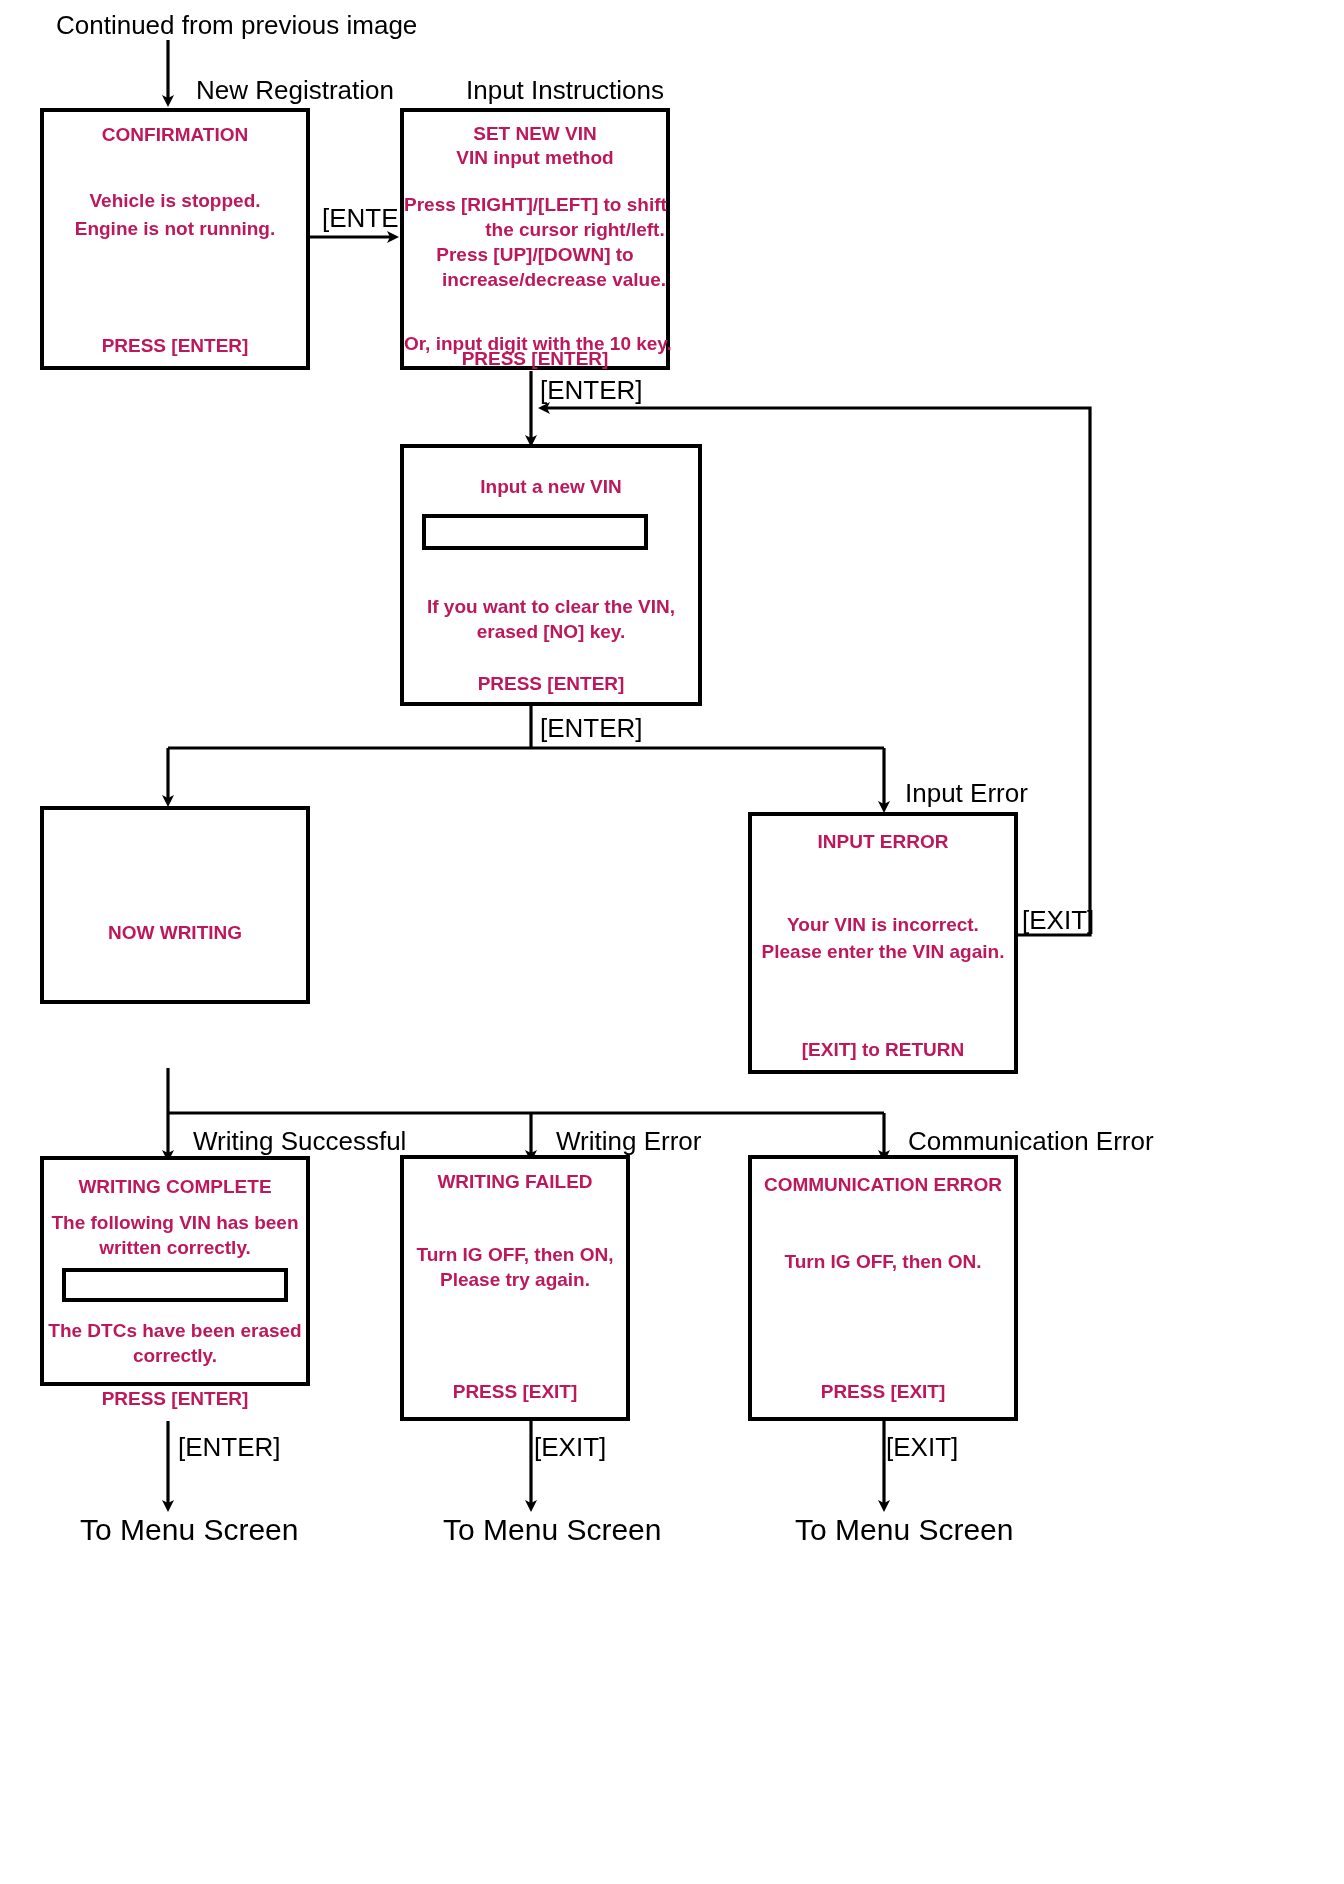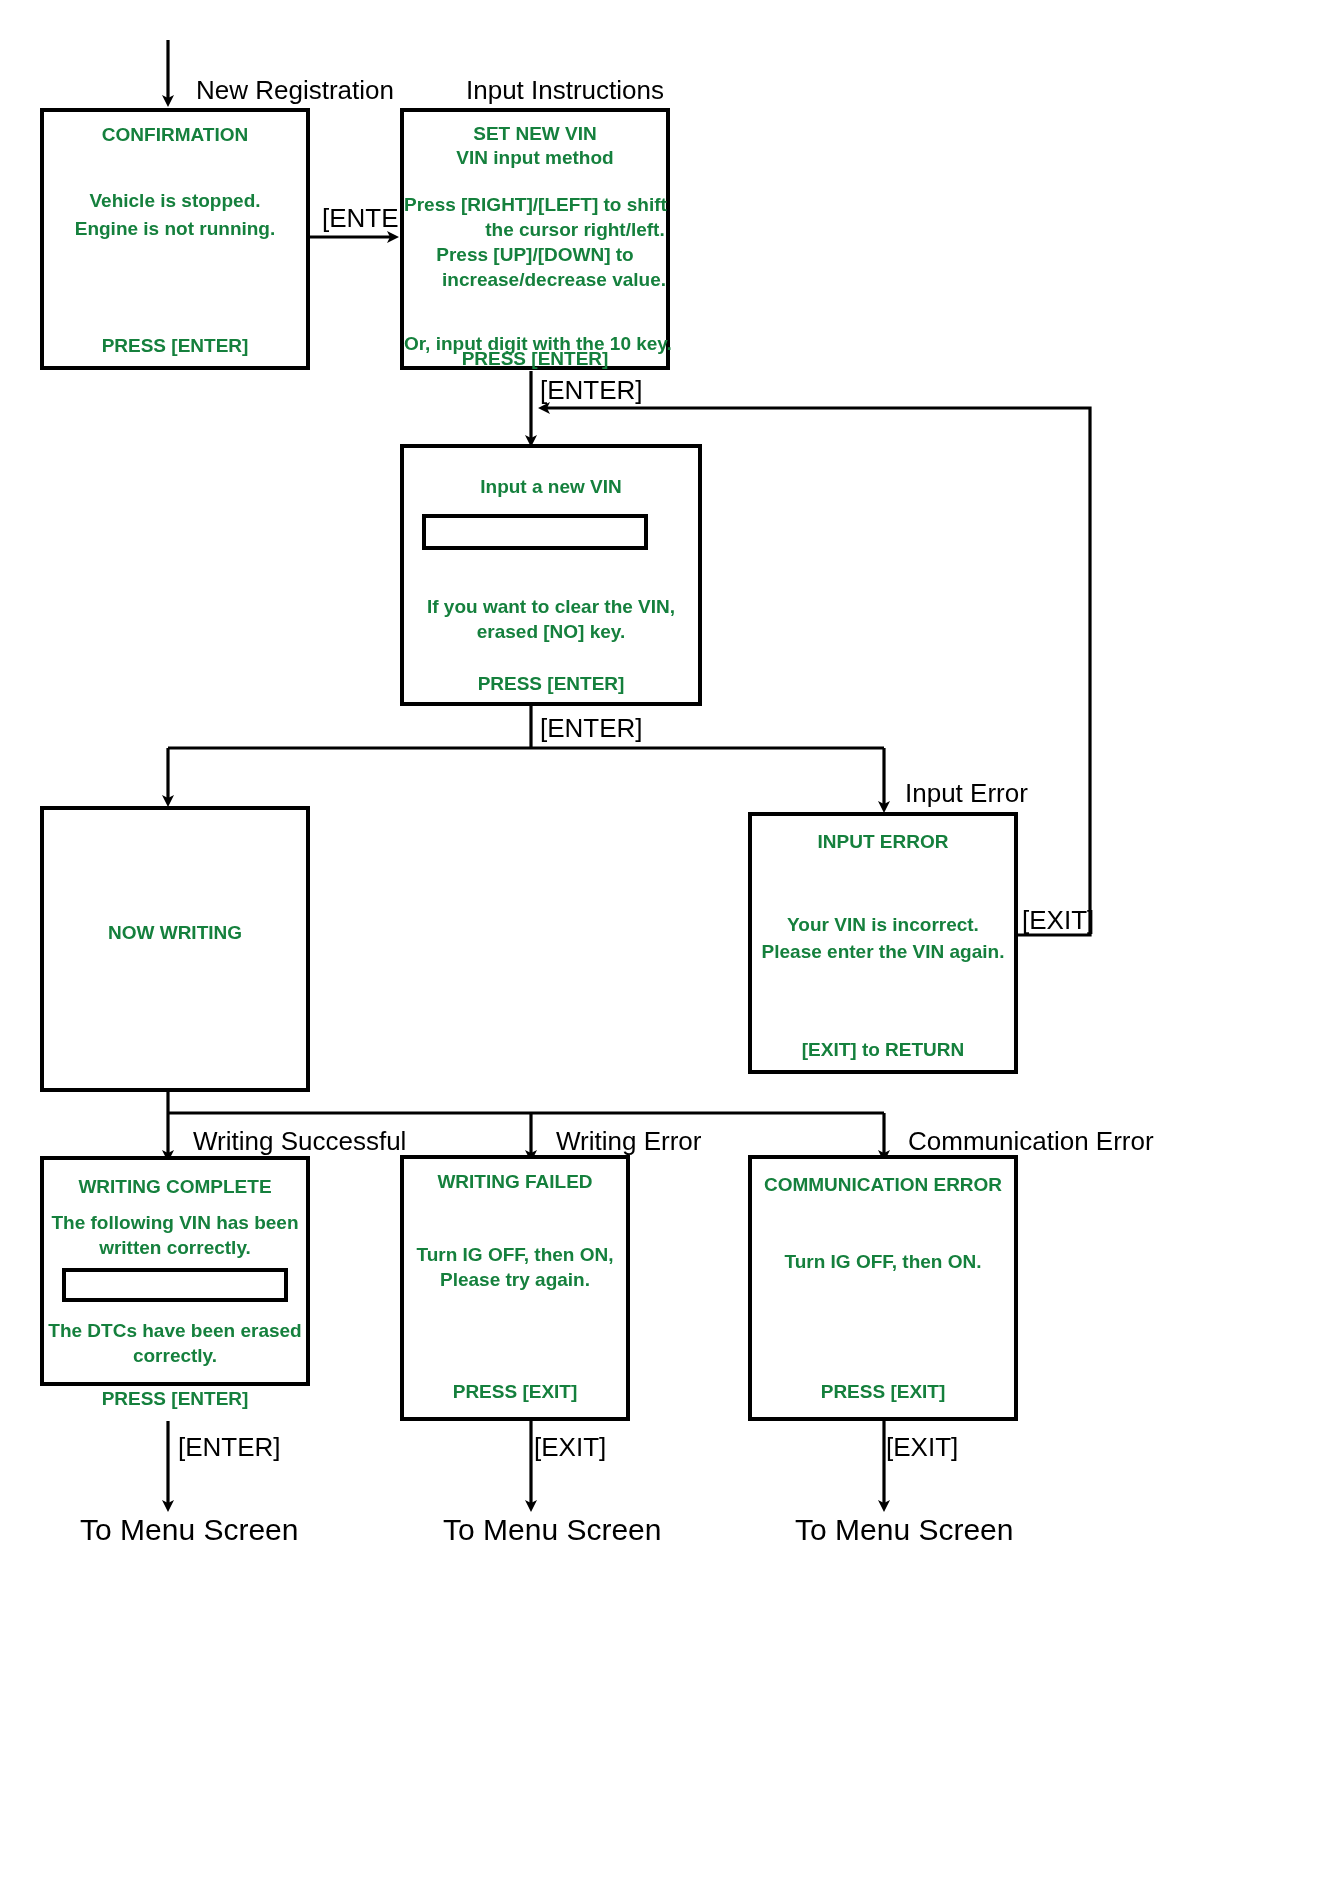--- a/index.html
+++ b/index.html
@@ -50,6 +50,7 @@
     </g>
   </svg>
 
+  <div class="lbl big" style="left:56px;top:10px;">Continued from previous image</div>
 
   <div class="lbl big" style="left:196px;top:75px;">New Registration</div>
   <div class="lbl big" style="left:466px;top:75px;">Input Instructions</div>

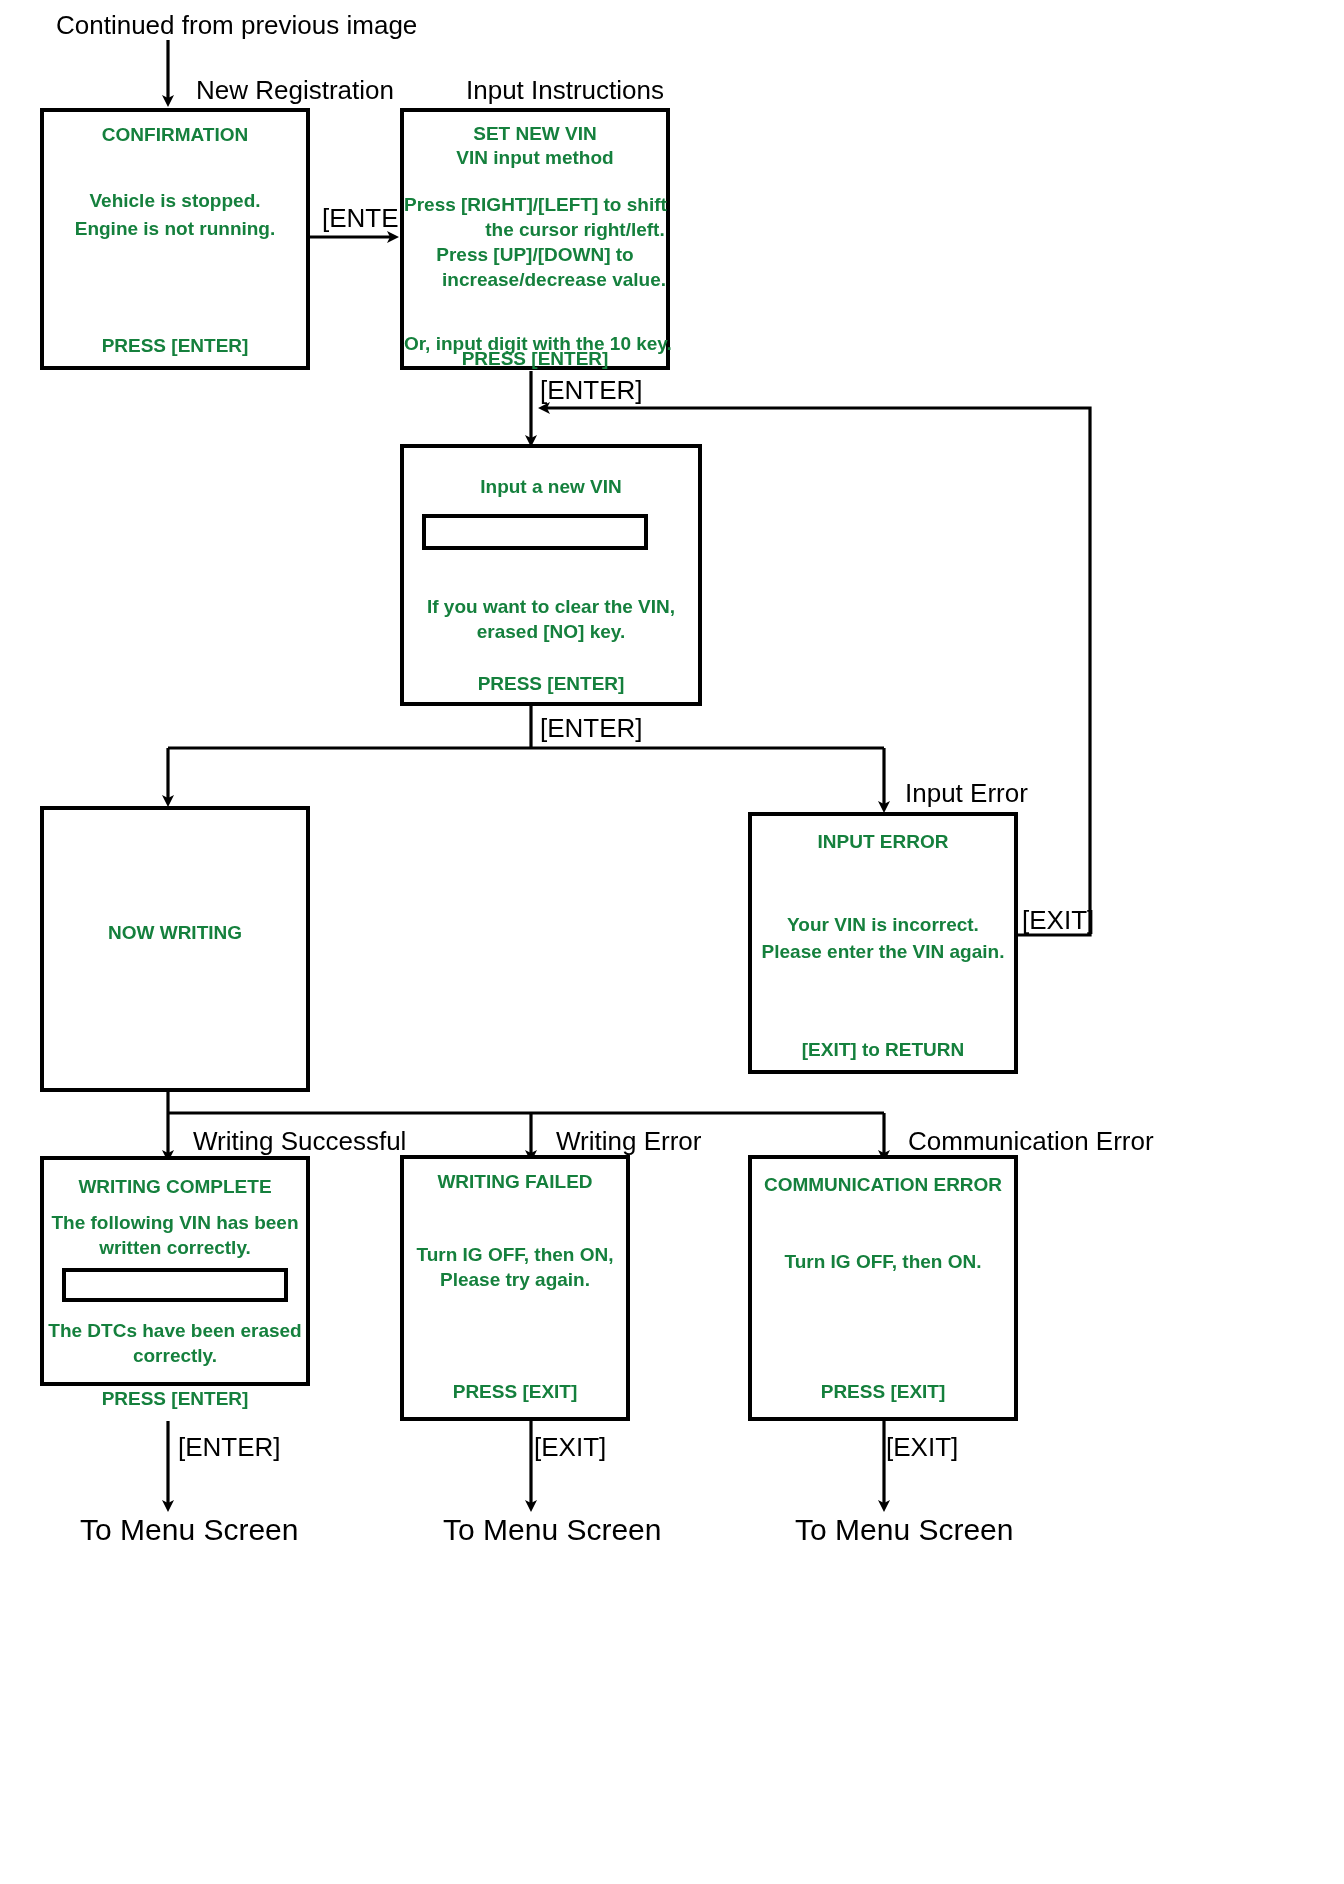--- a/index.html
+++ b/index.html
@@ -7,7 +7,7 @@
   .stage{position:absolute;left:0;top:0;width:1344px;height:1884px;}
   .lbl{position:absolute;font-size:22px;color:#000;white-space:nowrap;font-weight:400;}
   .box{position:absolute;border:4px solid #000;background:#fff;box-sizing:border-box;}
-  .scr-line{position:absolute;width:100%;left:0;text-align:center;font-weight:bold;font-size:19px;color:#15803d;white-space:nowrap;}
+  .scr-line{position:absolute;width:100%;left:0;text-align:center;font-weight:bold;font-size:19px;color:#be185d;white-space:nowrap;}
   .vinfield{position:absolute;border:4px solid #000;background:#fff;box-sizing:border-box;}
   svg.edges{position:absolute;left:0;top:0;width:1344px;height:1884px;pointer-events:none;}
   .big{font-size:26px;font-weight:400;}

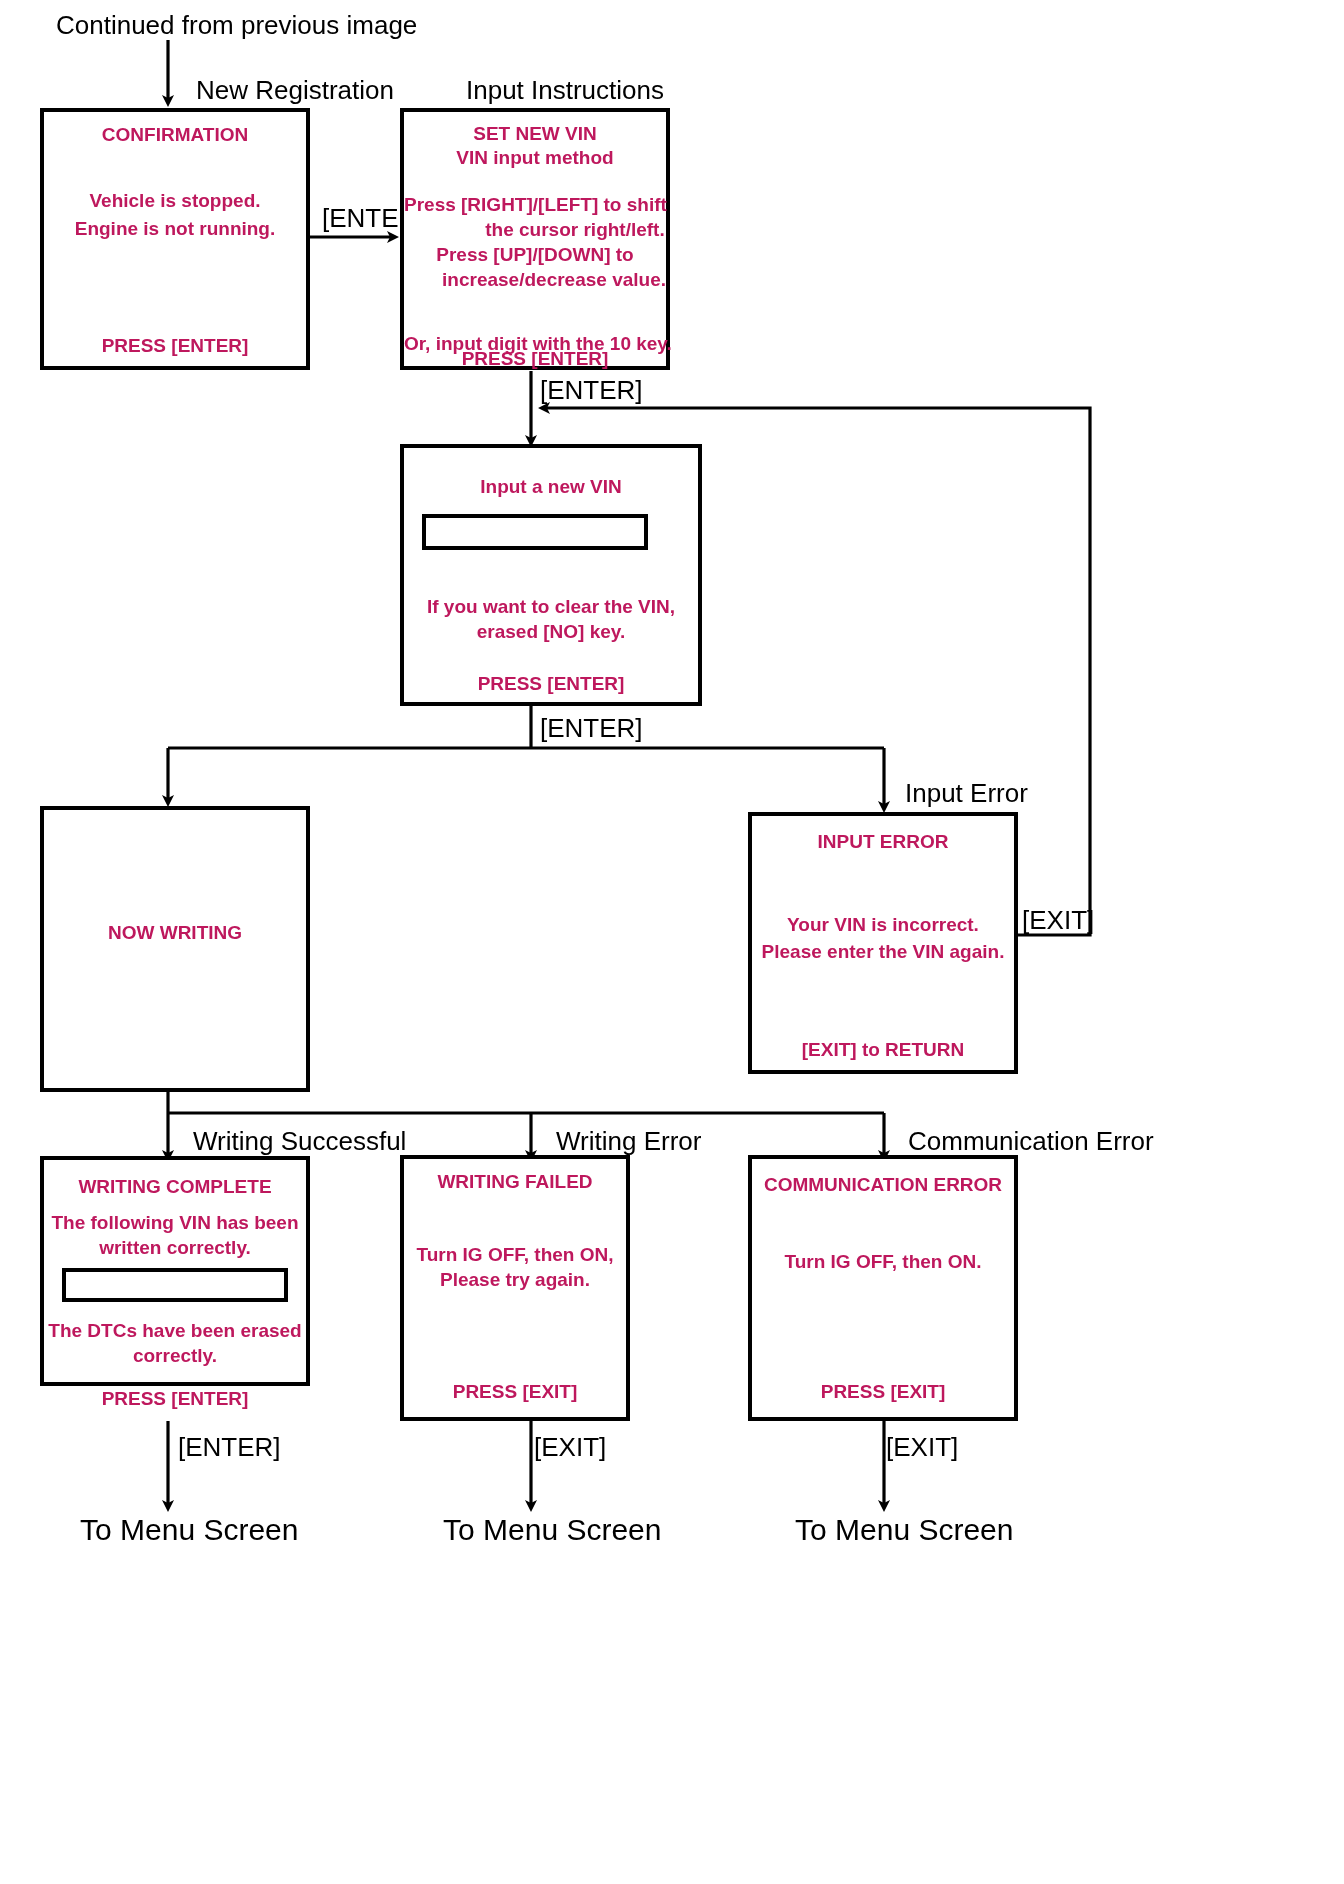--- a/index.html
+++ b/index.html
@@ -94,7 +94,7 @@
     <div class="scr-line" style="top:225px;">PRESS [ENTER]</div>
   </div>
 
-  <div class="box" style="left:40px;top:806px;width:270px;height:286px;">
+  <div class="box" style="left:40px;top:806px;width:270px;height:198px;">
     <div class="scr-line" style="top:112px;">NOW WRITING</div>
   </div>
 

